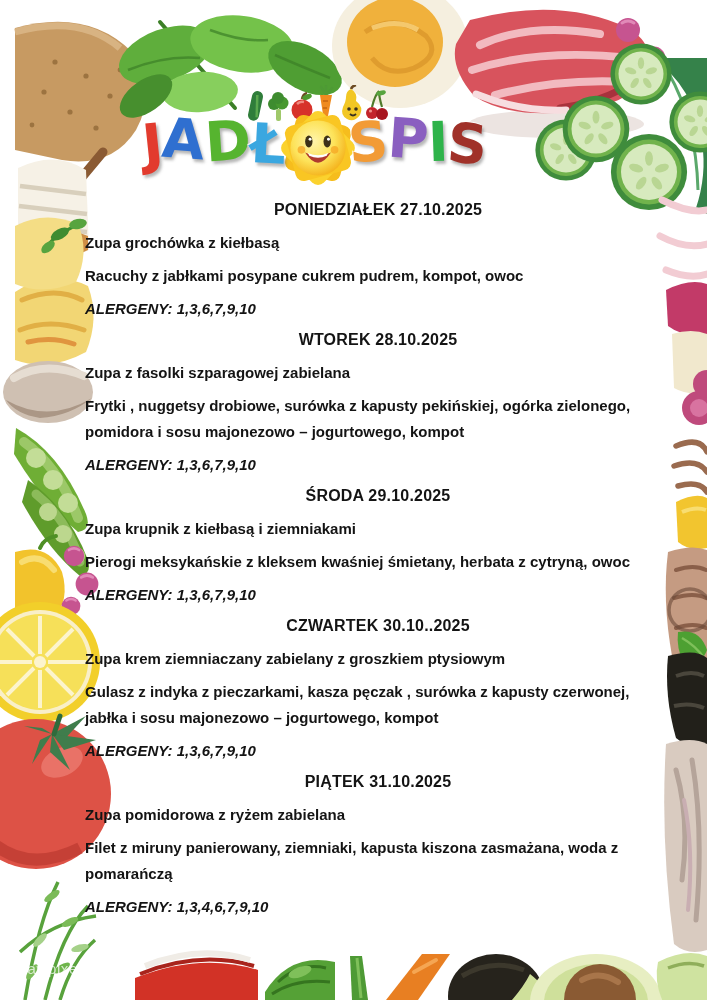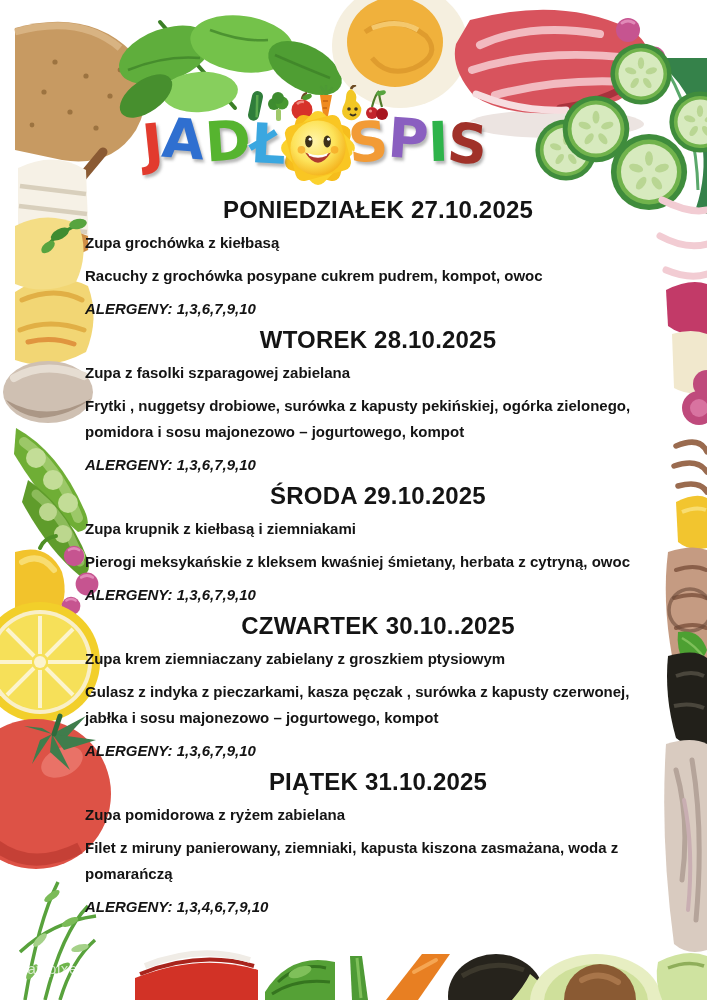--- a/index.html
+++ b/index.html
@@ -23,7 +23,7 @@
 
   
   .menu{position:absolute;left:85px;top:194px;width:586px;z-index:2;color:#141414;}
-  .day-title{font-size:24px;line-height:25px;font-weight:700;text-align:center;margin:3px 0 8px;letter-spacing:.2px;}
+  .day-title{font-size:16px;line-height:25px;font-weight:700;text-align:center;margin:3px 0 8px;letter-spacing:.2px;}
   .dish{font-size:15px;line-height:26px;font-weight:700;margin:4px 0 7px;}
   .allergens{font-size:15px;line-height:26px;font-weight:700;margin:0 0 5px;font-style:italic;}
 

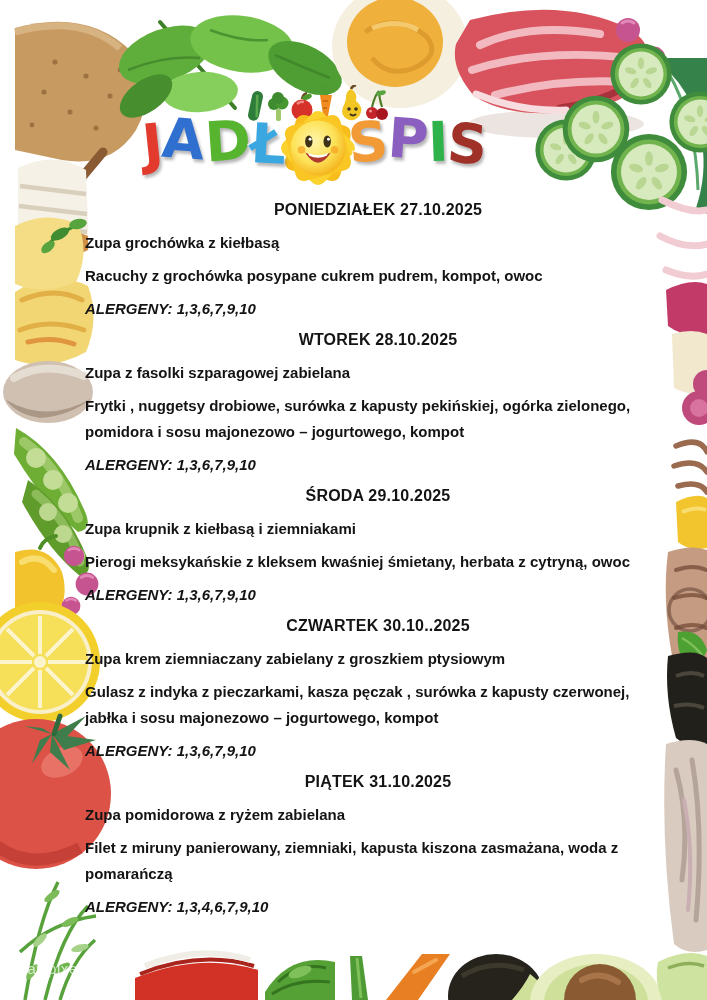--- a/index.html
+++ b/index.html
@@ -360,7 +360,7 @@
     <section class="day">
       <p class="day-title">PONIEDZIAŁEK 27.10.2025</p>
       <p class="dish">Zupa grochówka z kiełbasą</p>
-      <p class="dish">Racuchy z grochówka posypane cukrem pudrem, kompot, owoc</p>
+      <p class="dish">Racuchy z jabłkami posypane cukrem pudrem, kompot, owoc</p>
       <p class="allergens">ALERGENY: 1,3,6,7,9,10</p>
     </section>
 

